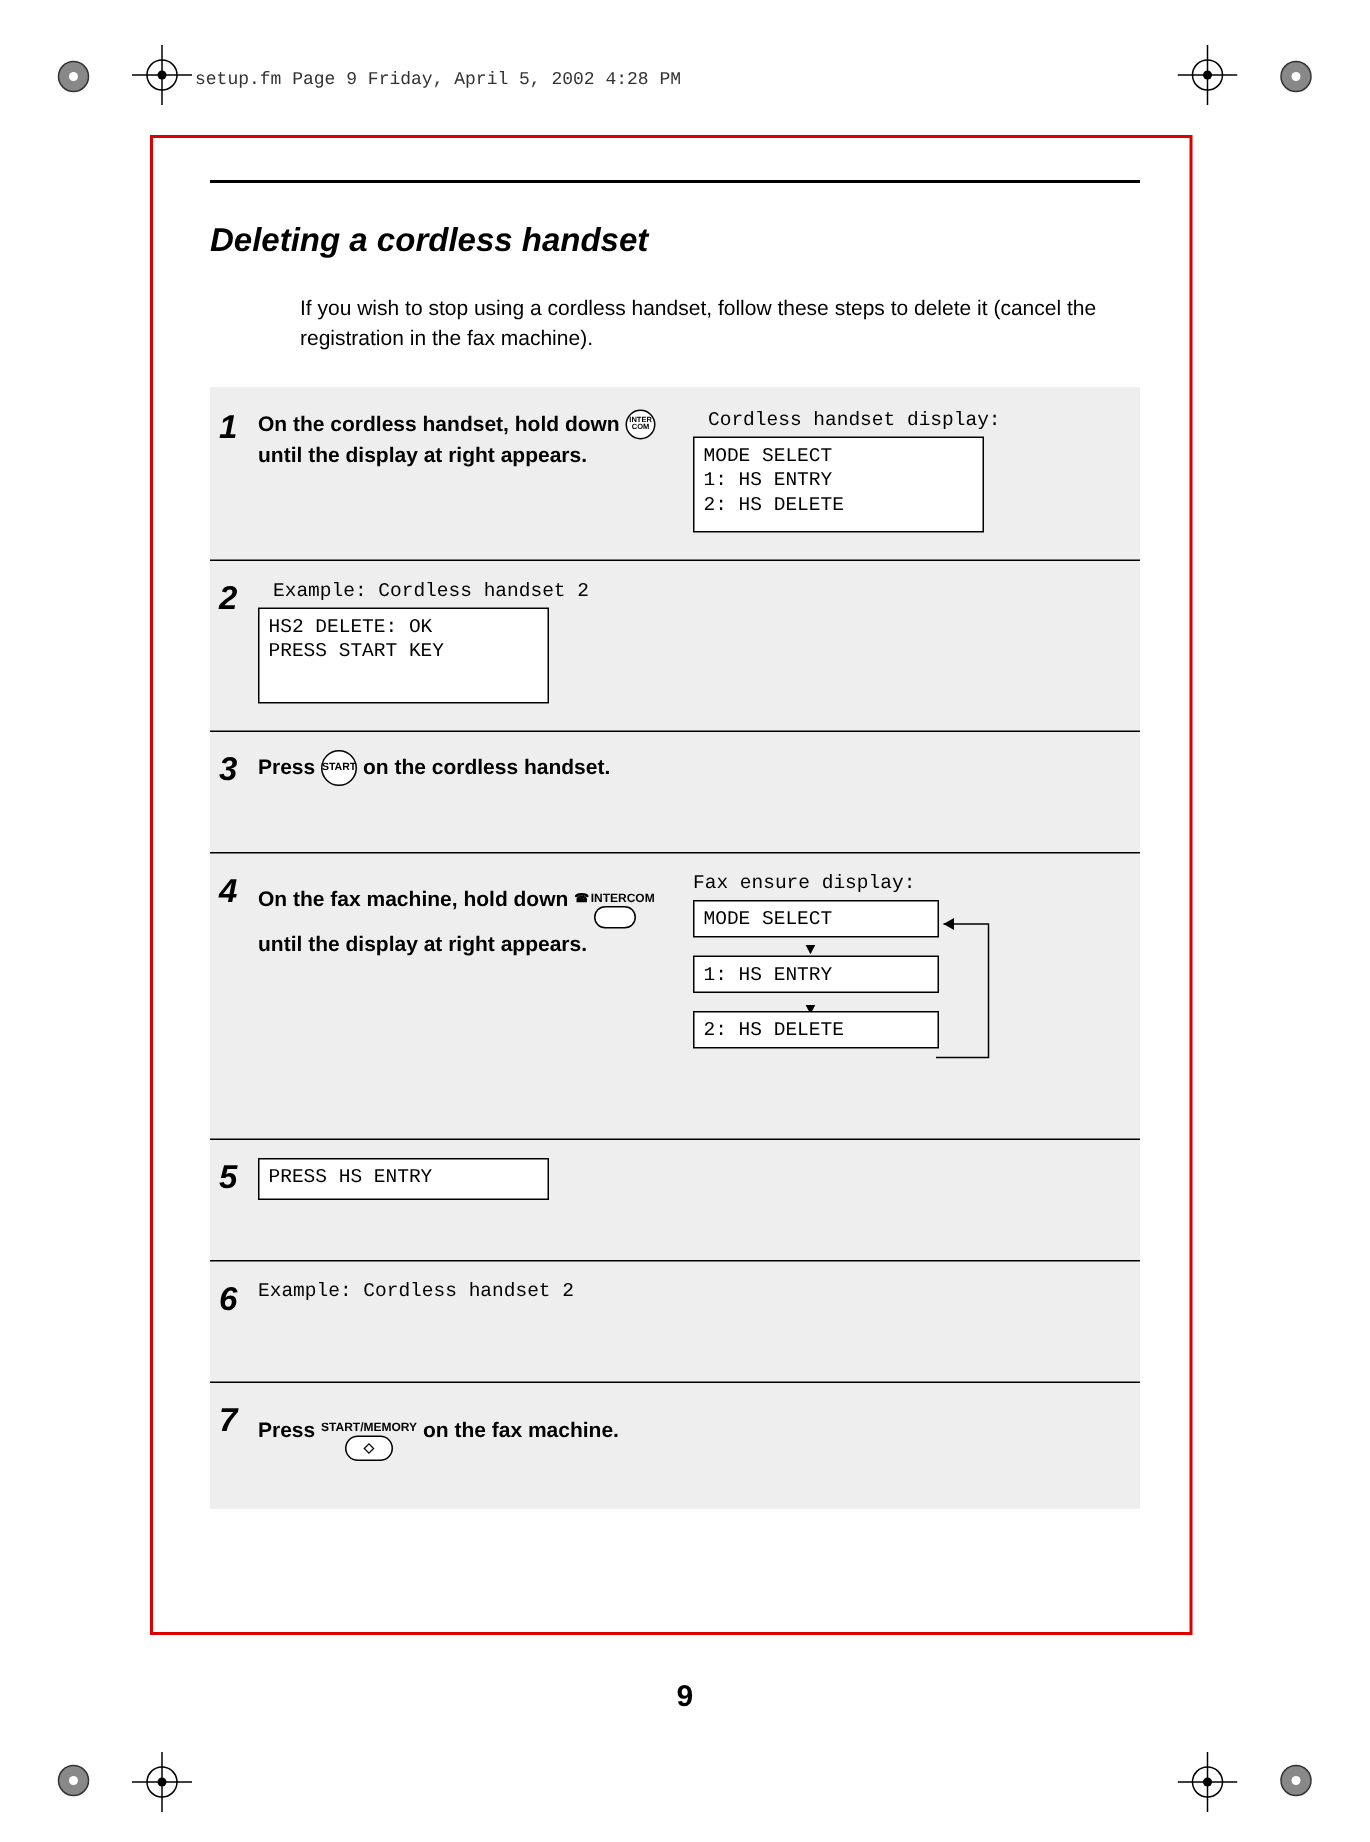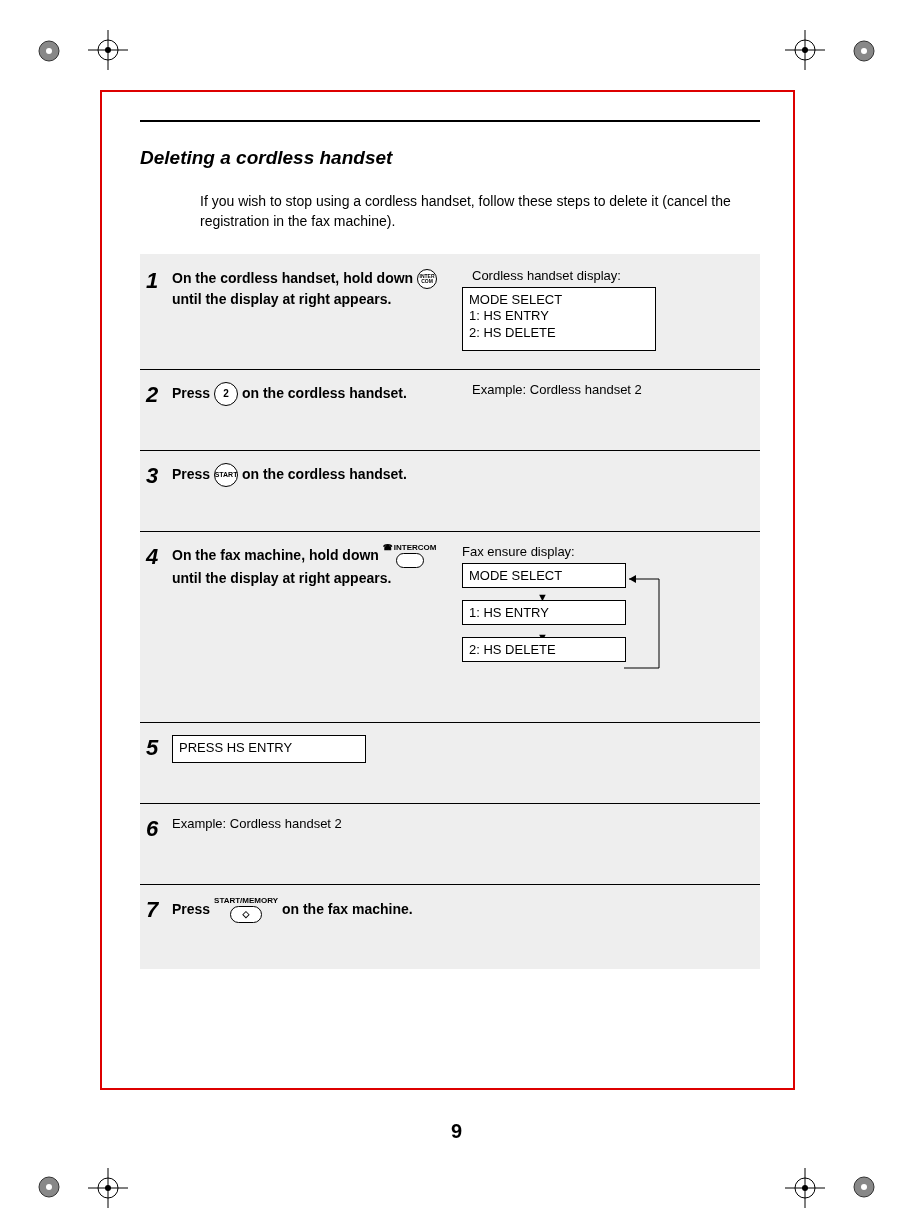--- a/index.html
+++ b/index.html
@@ -241,6 +241,7 @@
       <circle cx="20" cy="20" r="3" fill="#000"></circle>
     </svg>
 
+  <div class="header-text">setup.fm  Page 9  Friday, April 5, 2002  4:28 PM</div>
 
   <div class="red-frame"></div>
 

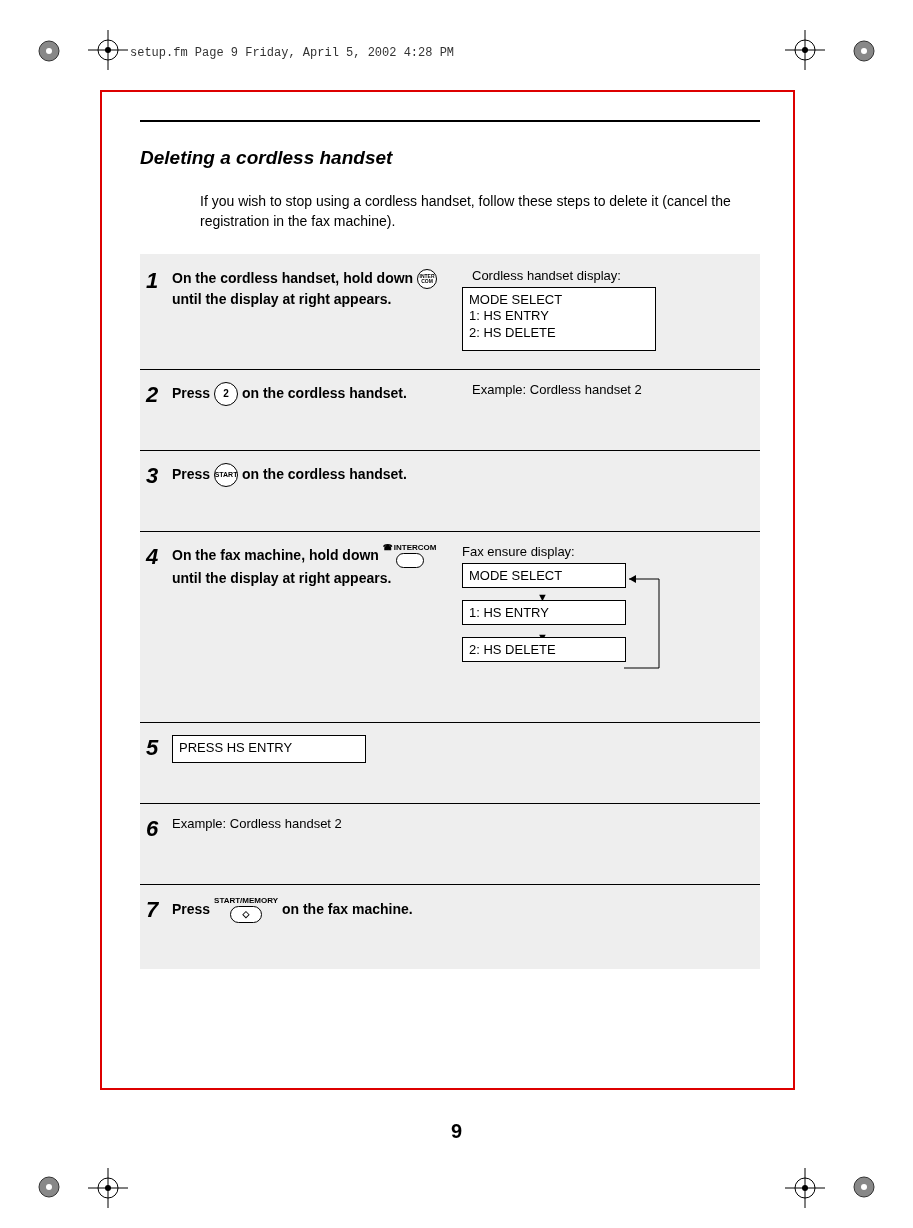--- a/index.html
+++ b/index.html
@@ -42,7 +42,7 @@
     margin-bottom: 25px;
   }
   .title {
-    font-size: 19px;
+    font-size: 22px;
     font-weight: bold;
     font-style: italic;
     color: #000;

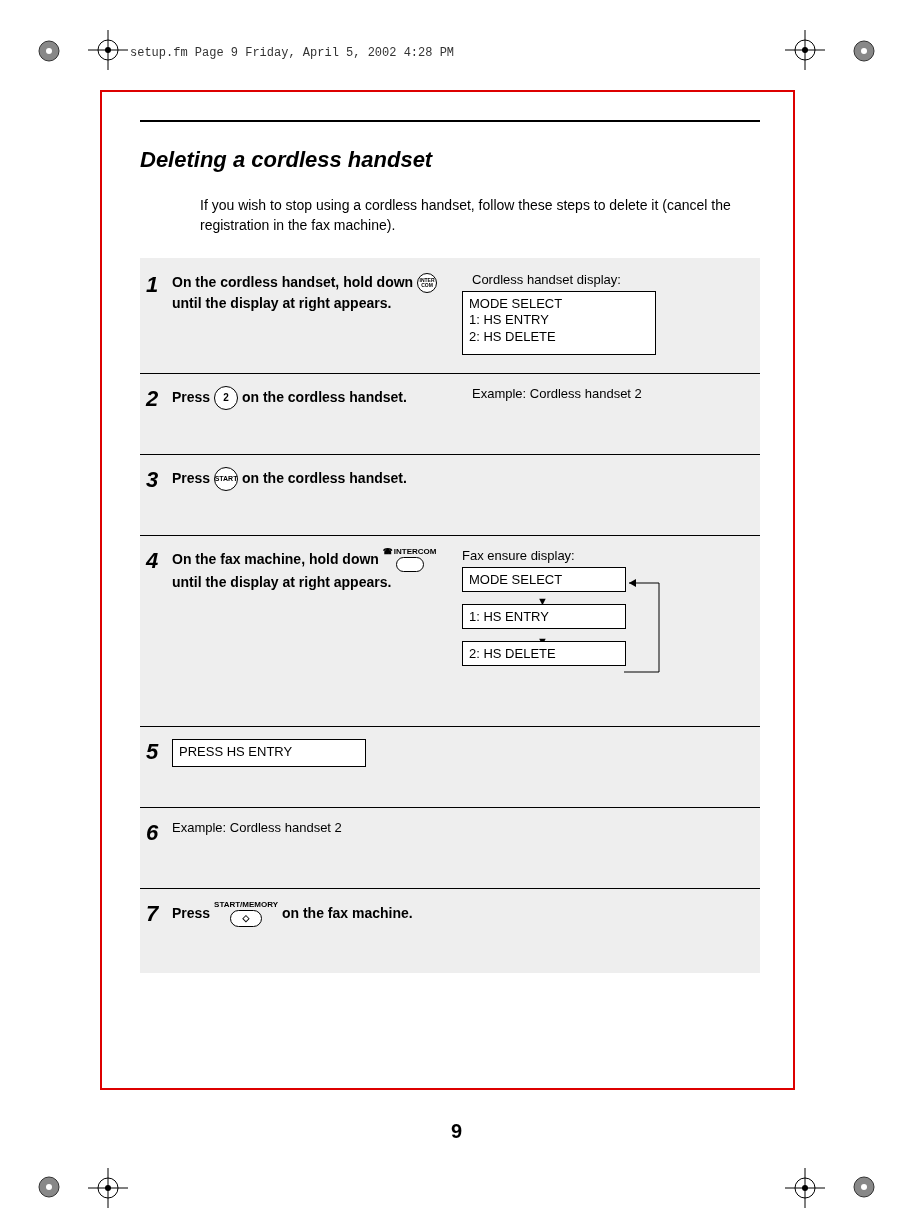--- a/index.html
+++ b/index.html
@@ -88,6 +88,7 @@
     width: 230px;
     flex-shrink: 0;
     font-size: 13px;
+    font-family: Liberation Mono, monospace;
   }
   .disp-caption {
     font-size: 13px;

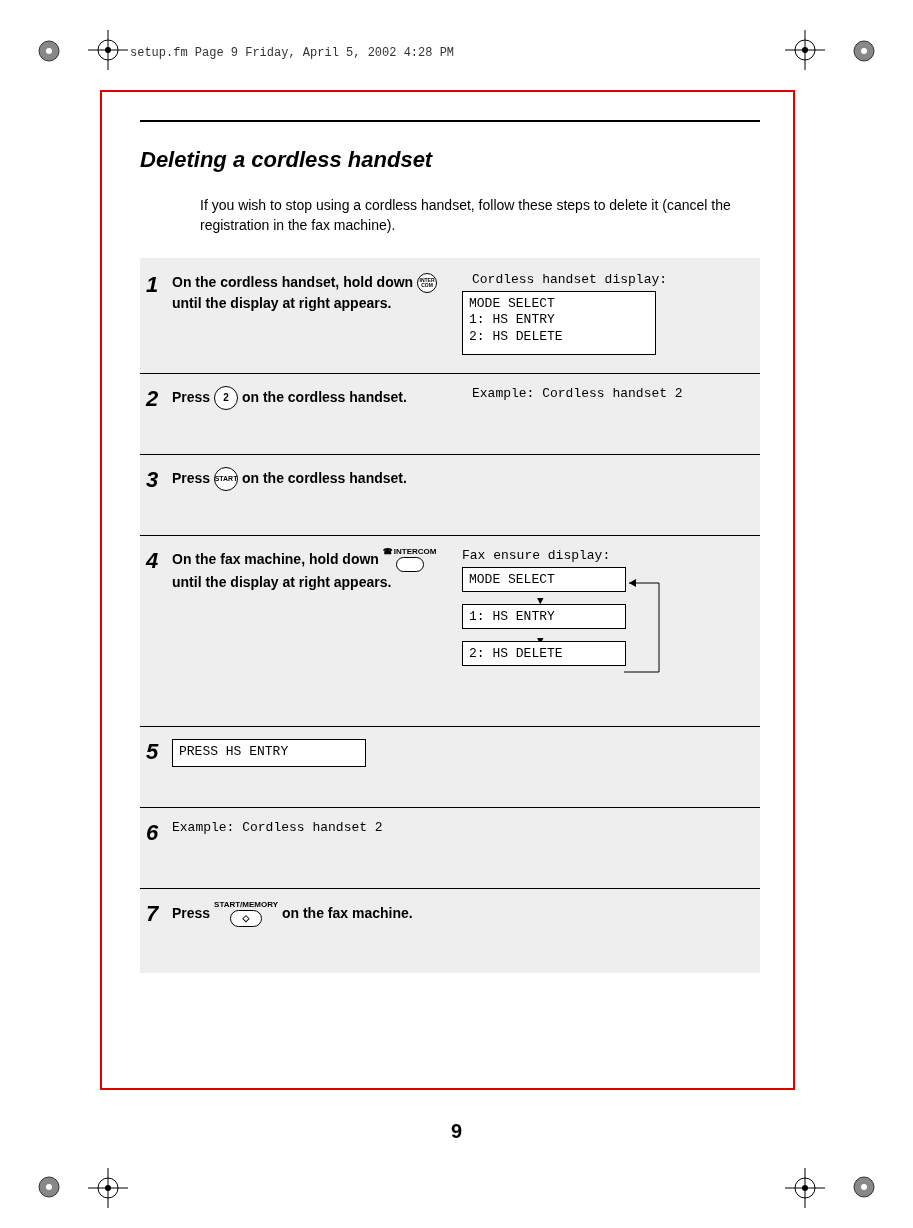--- a/index.html
+++ b/index.html
@@ -270,11 +270,6 @@
 
       <div class="step">
         <div class="step-num">2</div>
-        <div class="step-text bold">
-          <span>Press </span>
-          <span class="circle-btn">2</span>
-          <span> on the cordless handset.</span>
-        </div>
         <div class="step-right">
           <div class="disp-caption">Example: Cordless handset 2</div>
         </div>

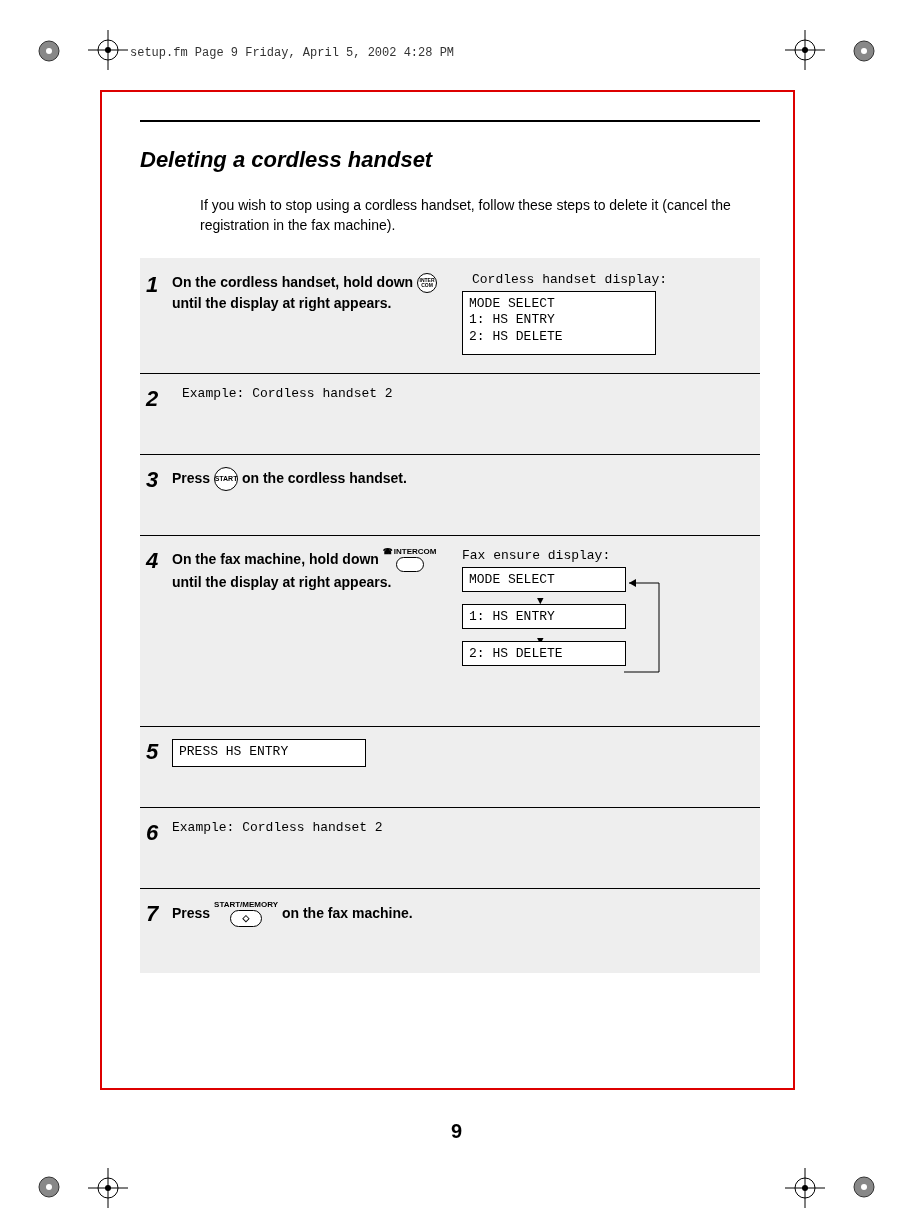--- a/index.html
+++ b/index.html
@@ -272,6 +272,8 @@
         <div class="step-num">2</div>
         <div class="step-right">
           <div class="disp-caption">Example: Cordless handset 2</div>
+          <div class="disp-box tall">HS2 DELETE: OK
+PRESS START KEY</div>
         </div>
       </div>
 

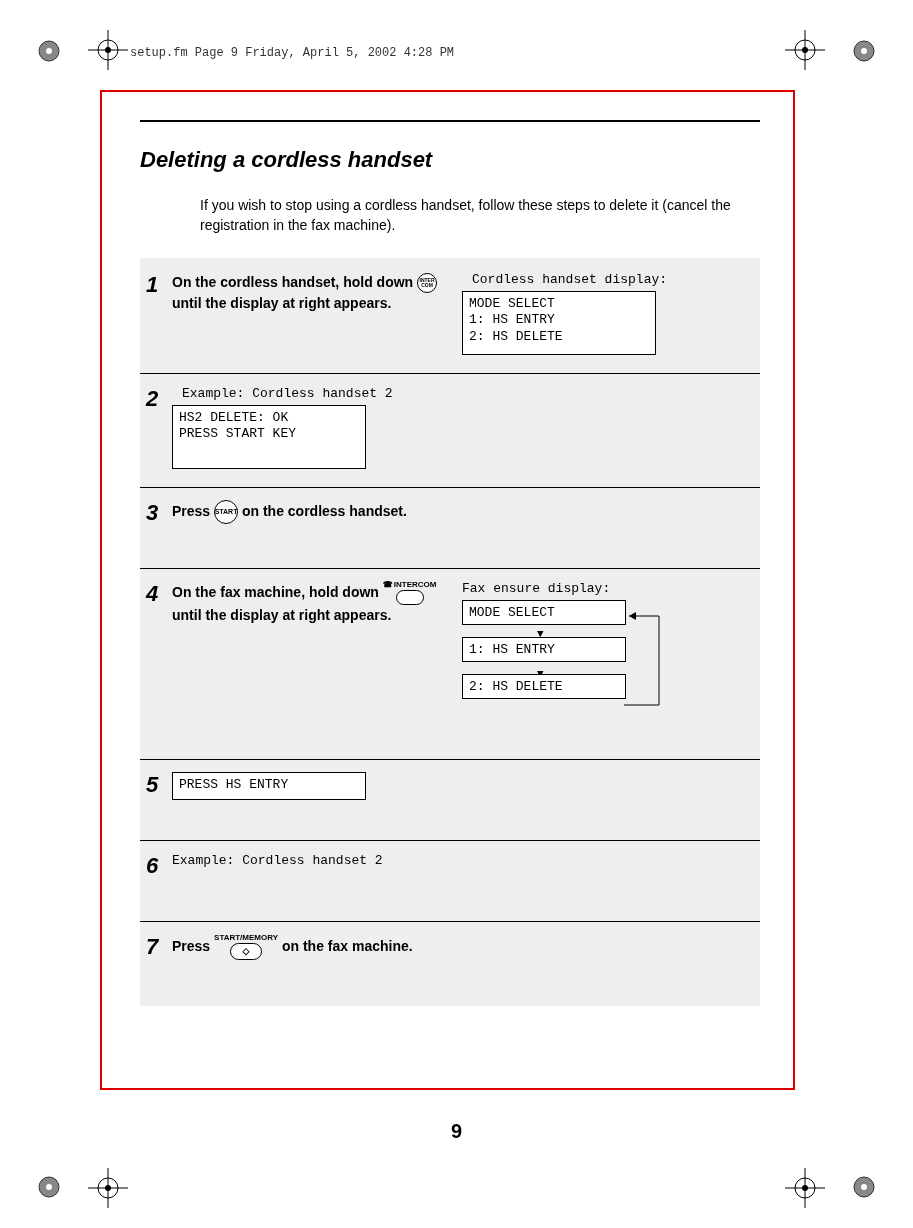--- a/index.html
+++ b/index.html
@@ -145,6 +145,7 @@
     font-weight: bold;
     margin-bottom: 1px;
     white-space: nowrap;
+    margin-top: 14px;
   }
   .btn-stack .lbl.with-icon::before {
     content: "☎";

